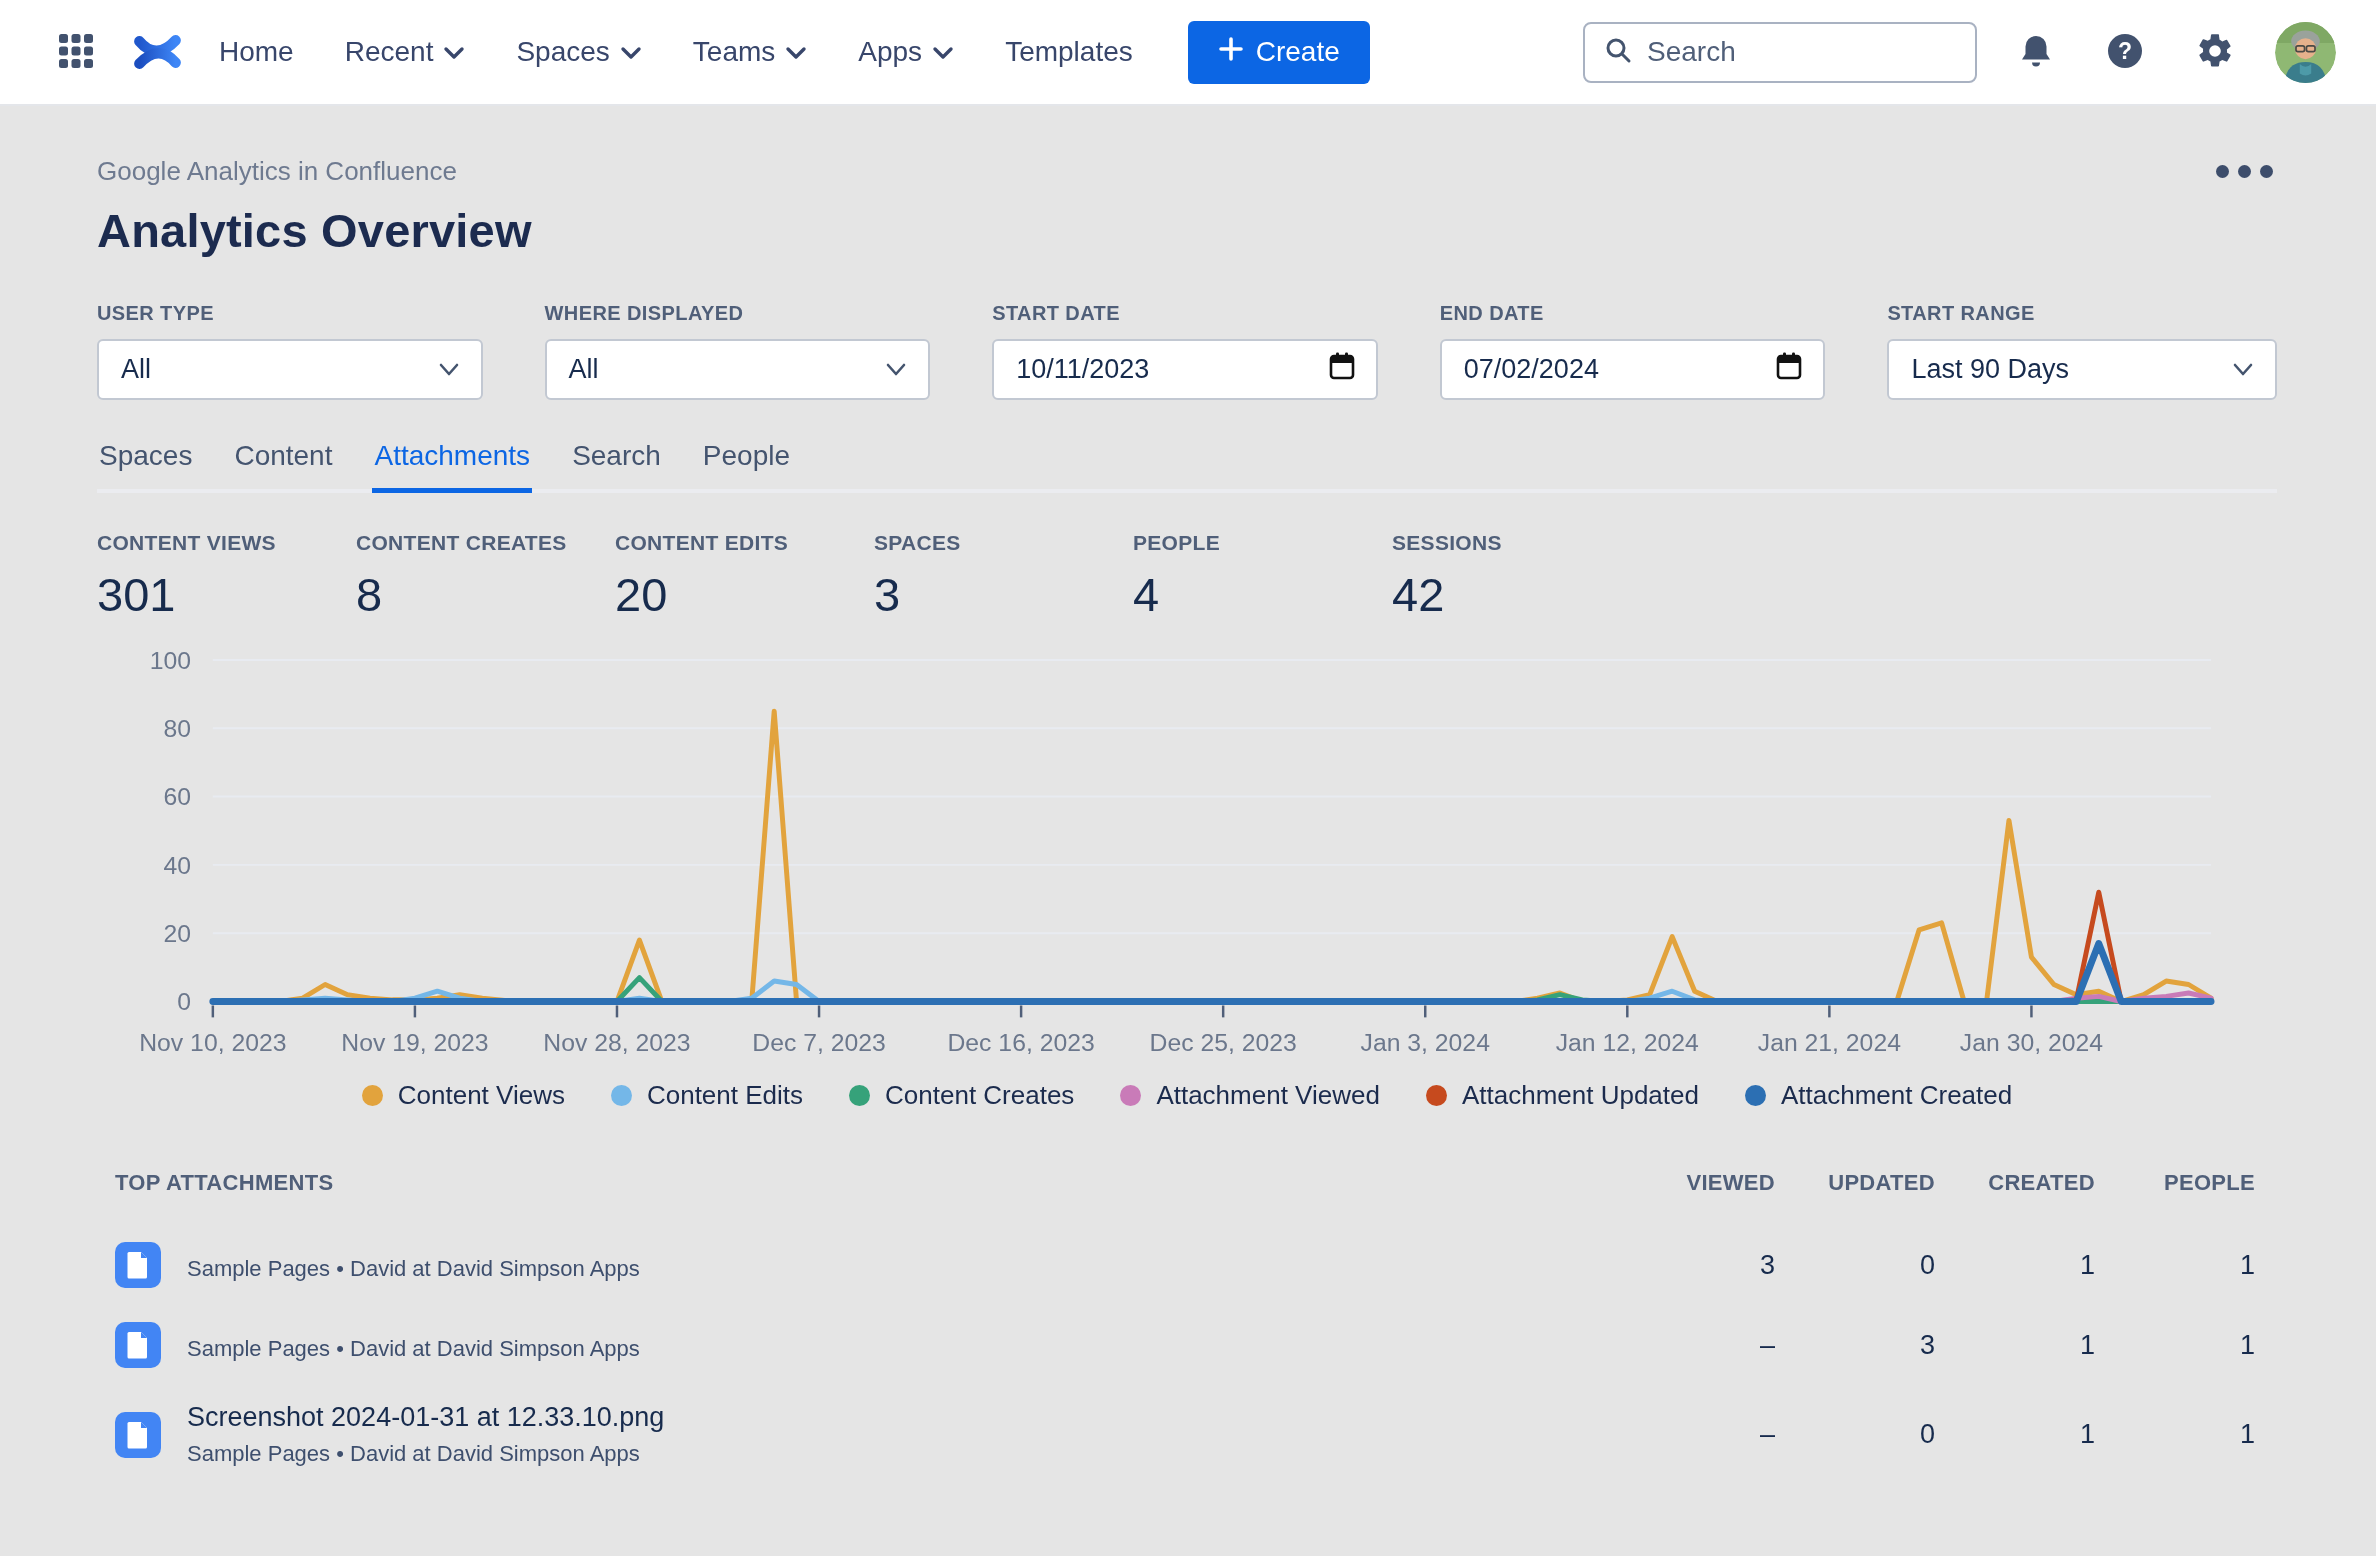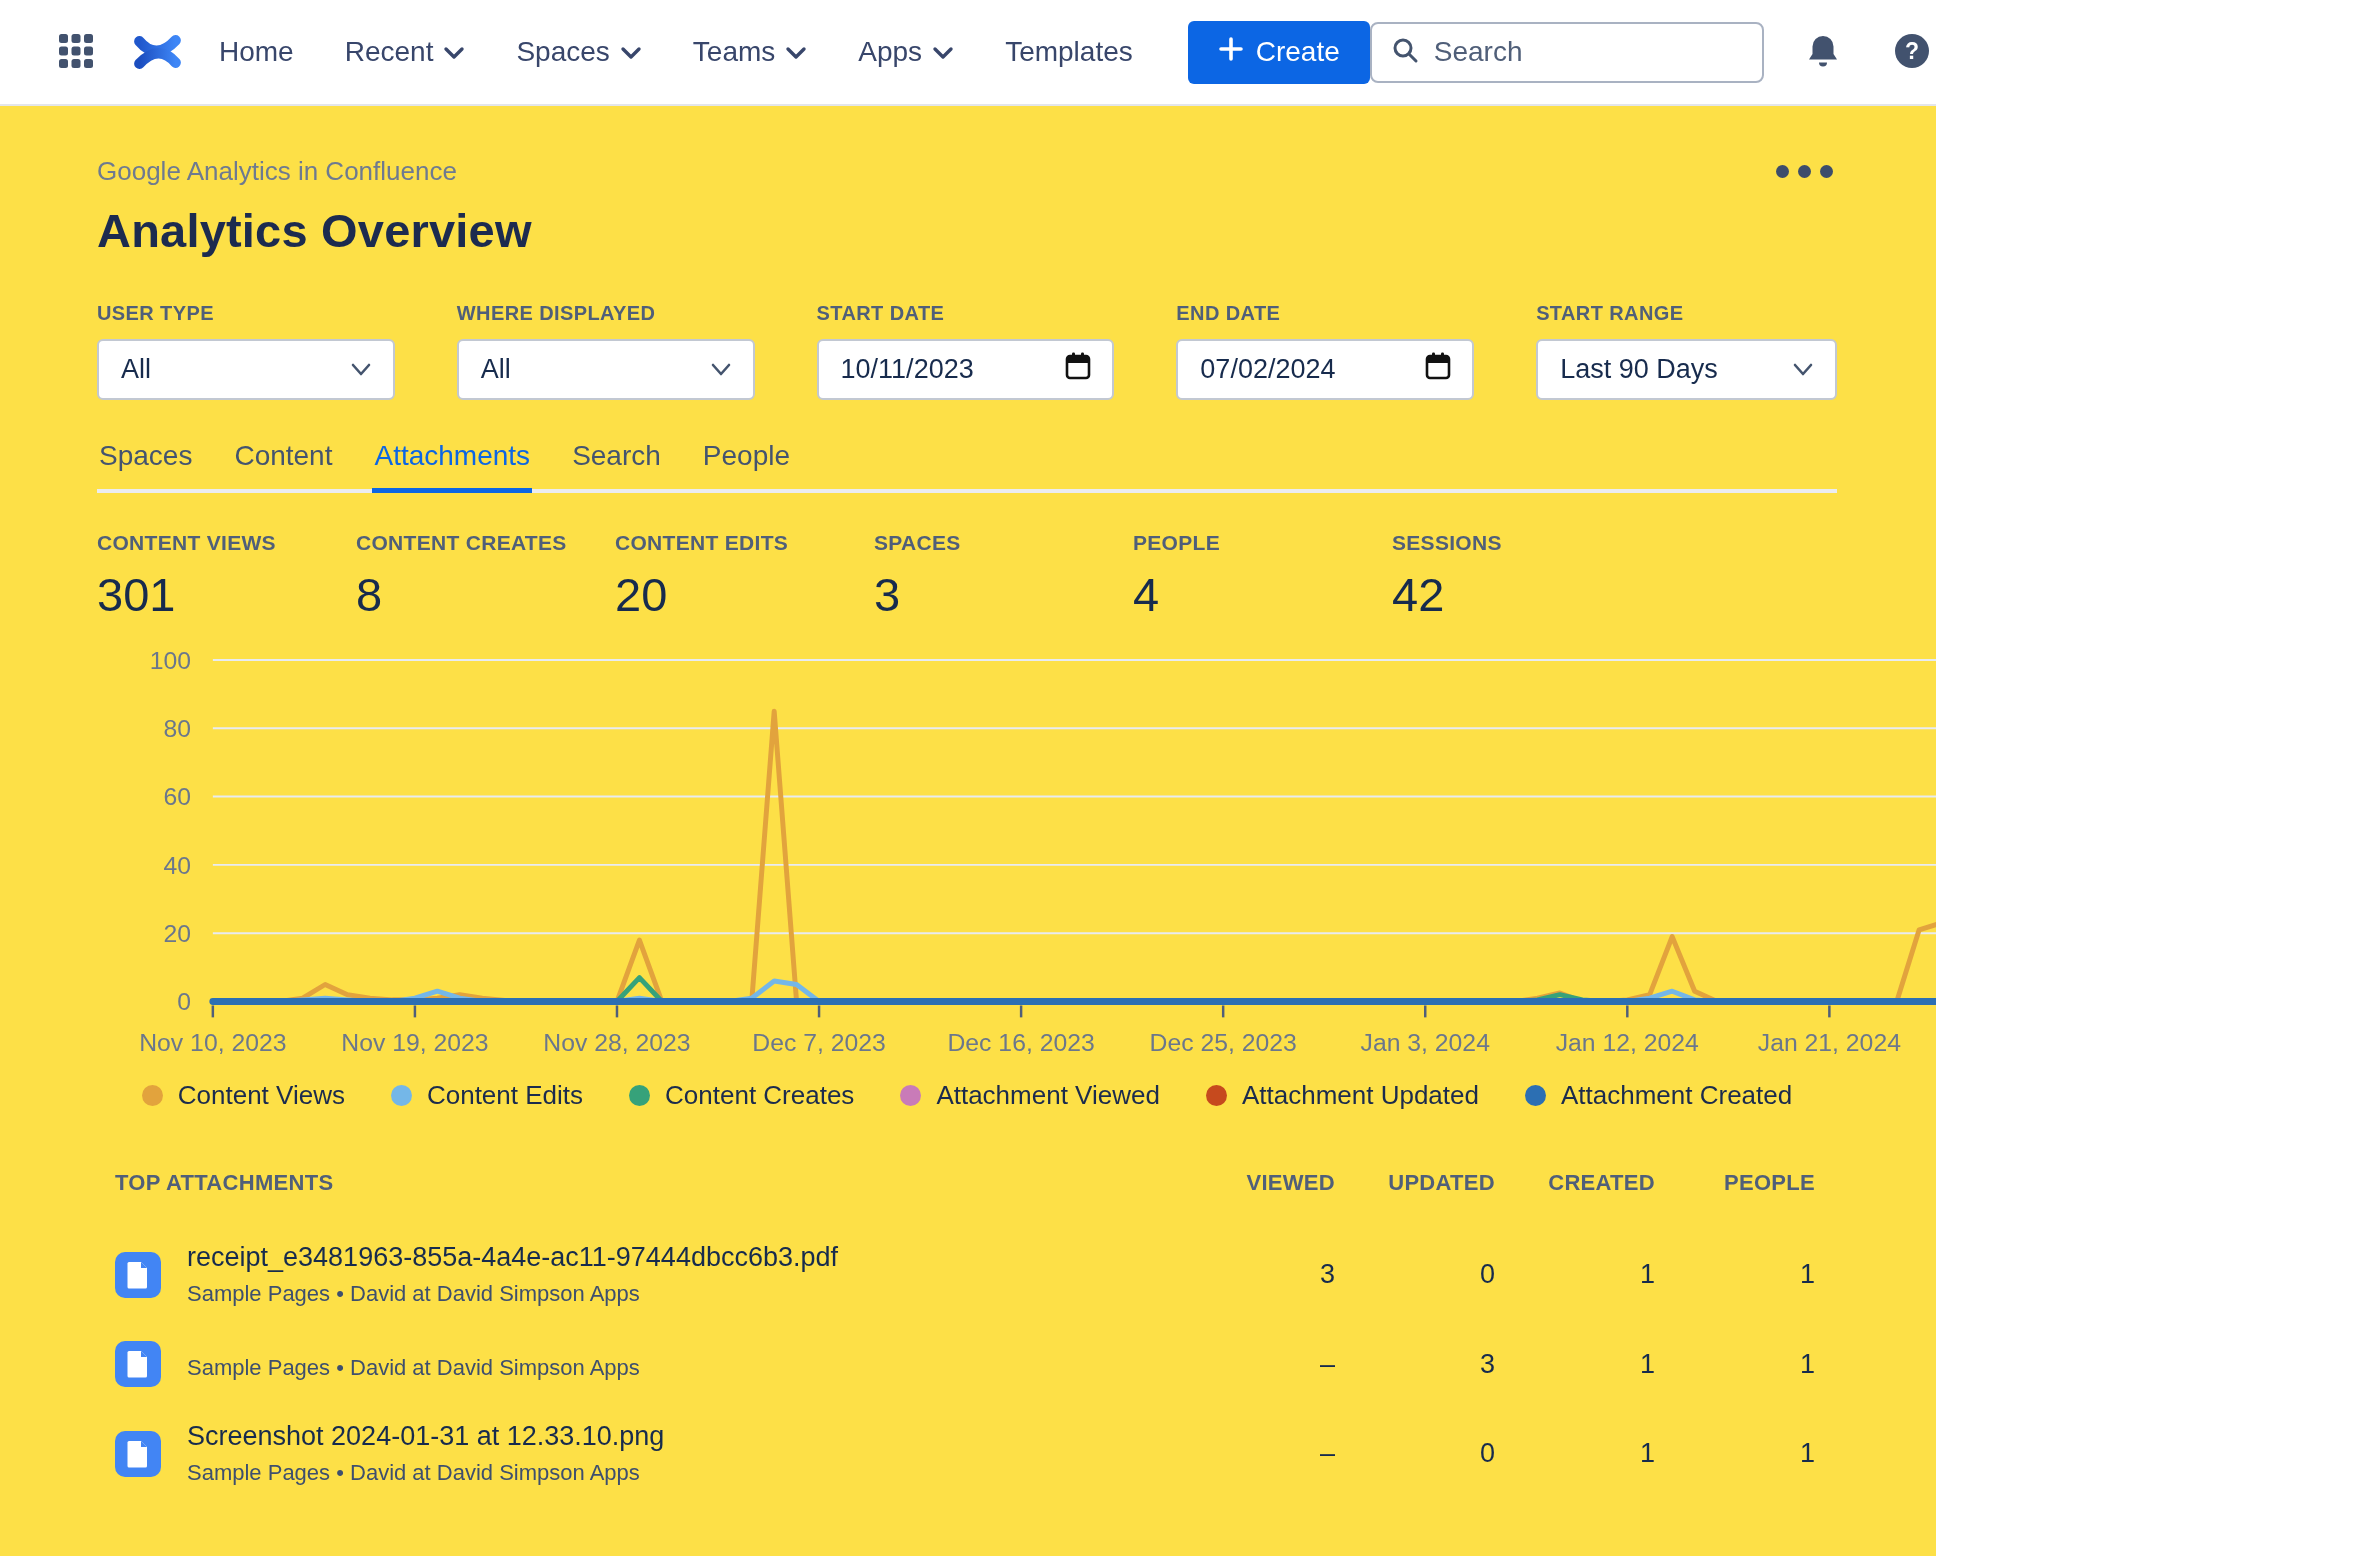--- a/index.html
+++ b/index.html
@@ -5,7 +5,7 @@
   * { margin:0; padding:0; box-sizing:border-box; }
   html,body { background:#fff; }
   body { font-family:"Liberation Sans","DejaVu Sans",sans-serif; color:#172B4D; }
-  .page { width:1936px; height:1556px; background:#fde047; overflow:hidden; }
+  .page { width:2376px; height:1556px; background:#e5e5e5; overflow:hidden; }
 
   
   .topnav { height:106px; border-bottom:2px solid #E4E6EA; display:flex; align-items:center; padding:0 40px 0 44px; background:#fff; }

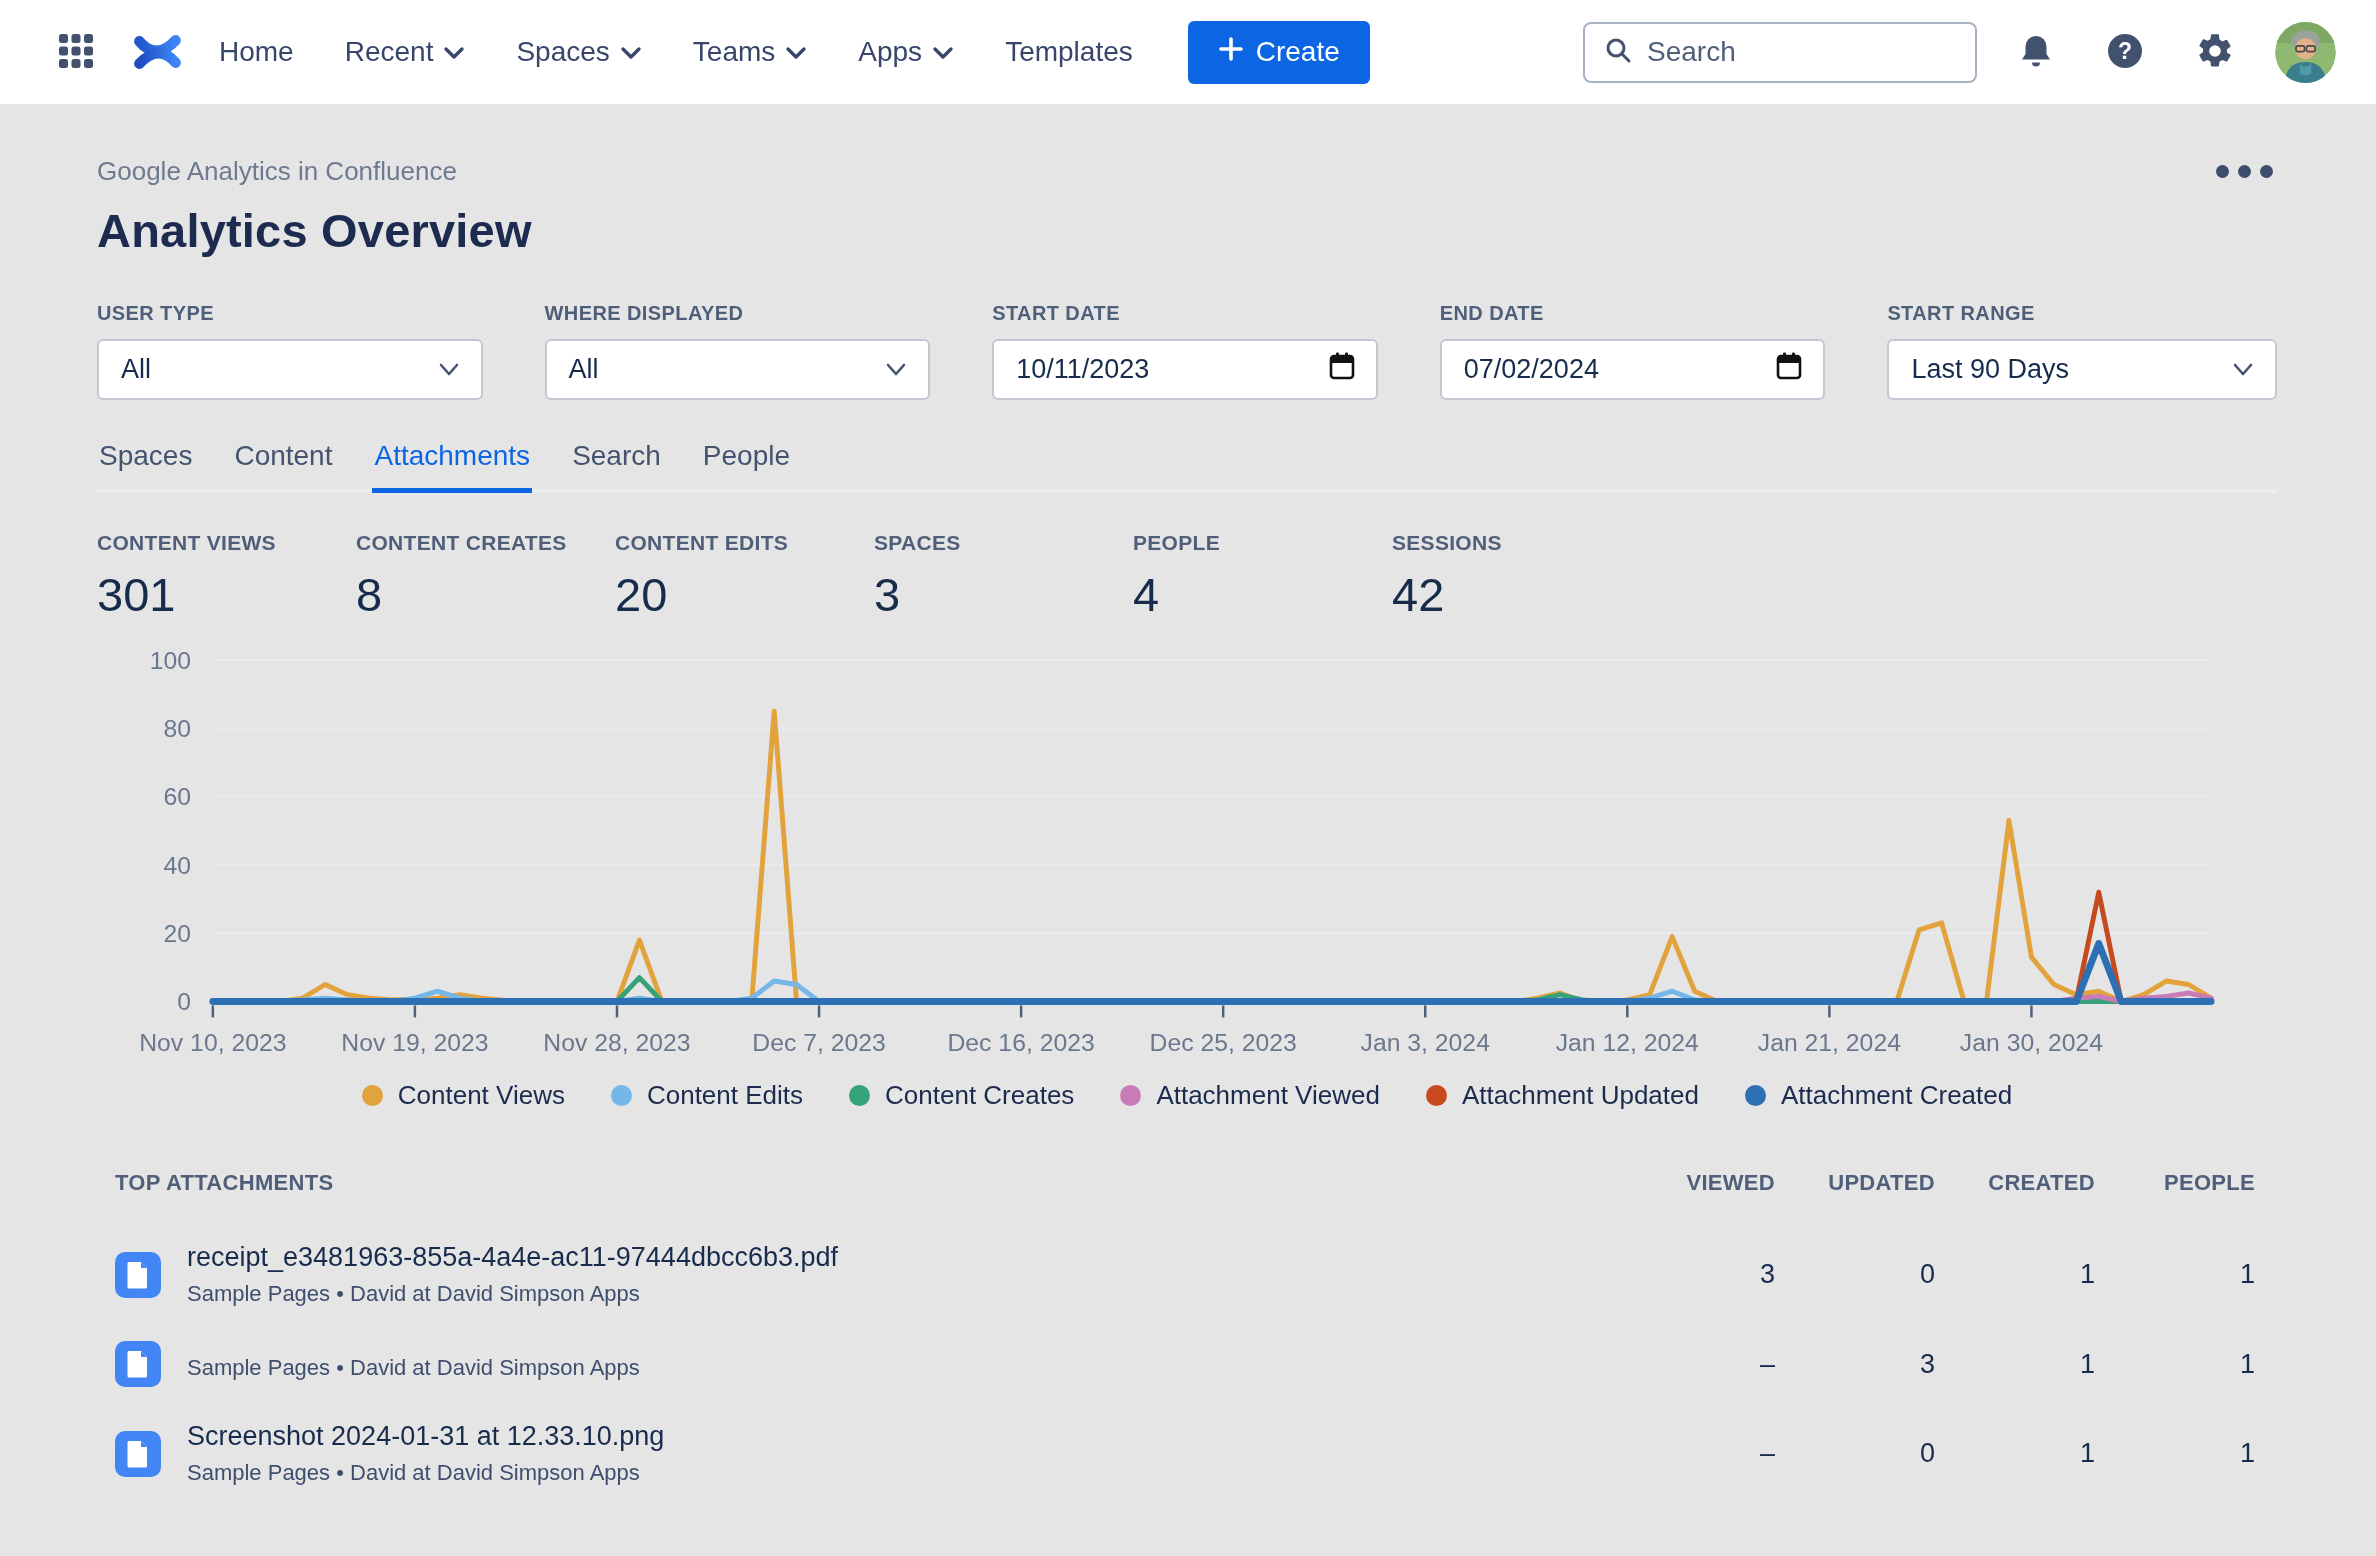--- a/index.html
+++ b/index.html
@@ -377,7 +377,6 @@
               </svg>
           </span>
           <div>
-            <div class="file-title">receipt_e3481963-855a-4a4e-ac11-97444dbcc6b3.pdf</div>
             <div class="file-meta">Sample Pages • David at David Simpson Apps</div>
           </div>
         </div>

